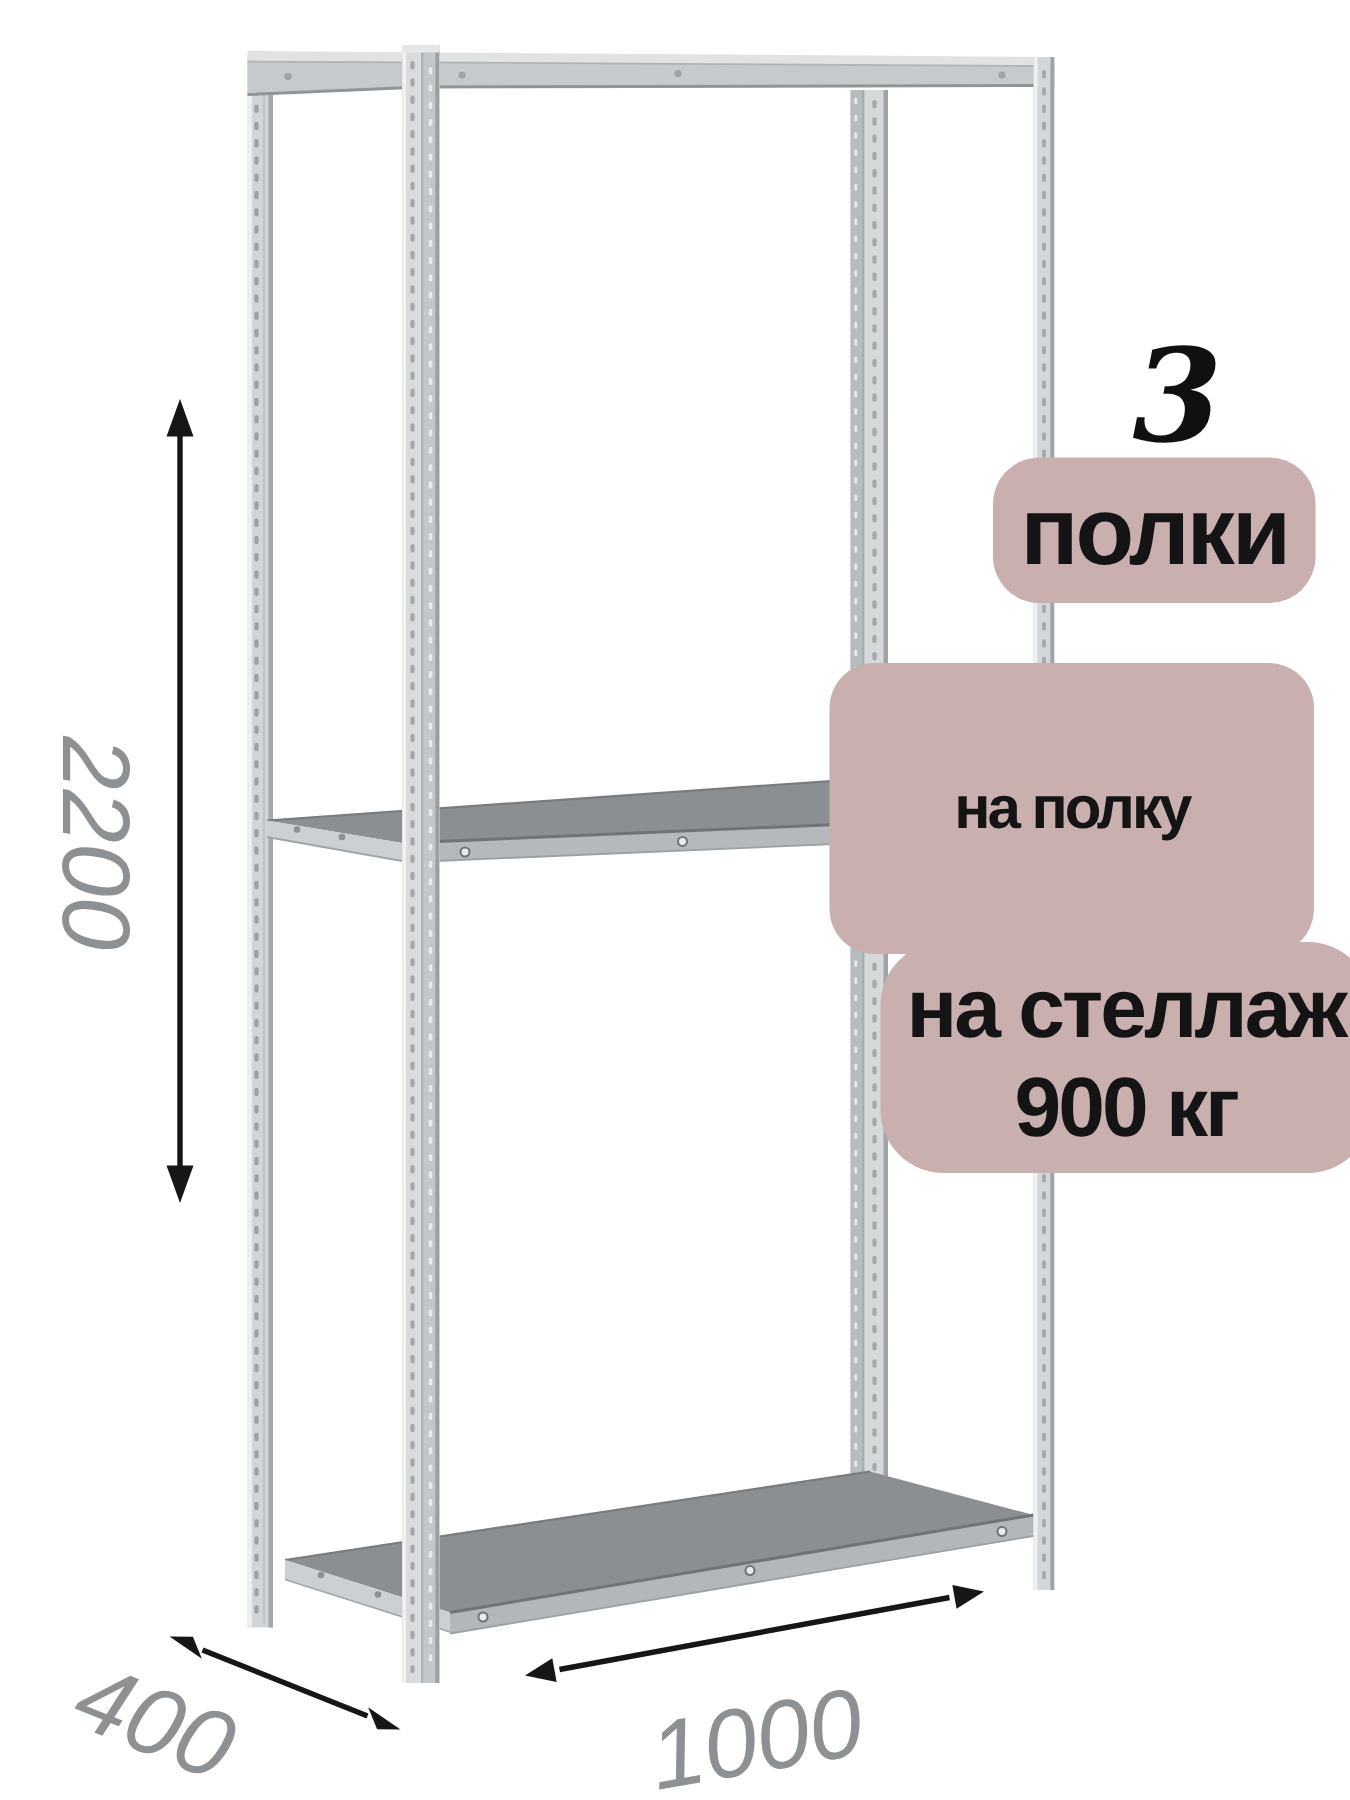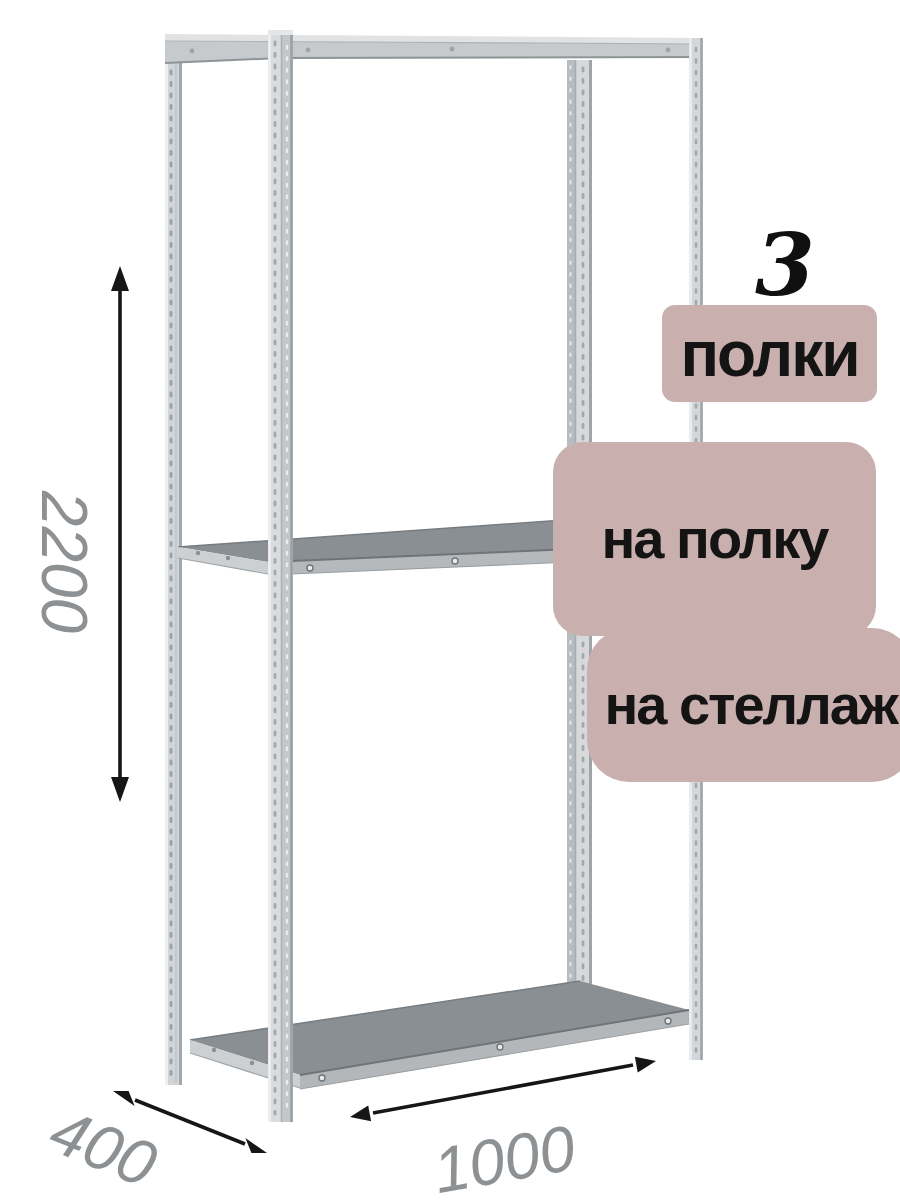--- a/index.html
+++ b/index.html
@@ -19,7 +19,7 @@
     display:flex;flex-direction:column;align-items:center;justify-content:center;
     font-weight:bold;letter-spacing:-2px;text-align:center;
   }
-  .badge.b1{left:662px;top:305px;width:215px;height:97px;border-radius:13px;font-size:64px;}
+  .badge.b1{left:662px;top:305px;width:215px;height:97px;border-radius:31px;font-size:64px;}
   .badge.b2{left:553px;top:442px;width:323px;height:194px;border-radius:30px;font-size:56px;line-height:66px;}
   .badge.b3{left:550px;top:628px;width:327px;height:154px;border-radius:42px;font-size:56px;line-height:66px;margin-left:37px;}
   .dim-text{

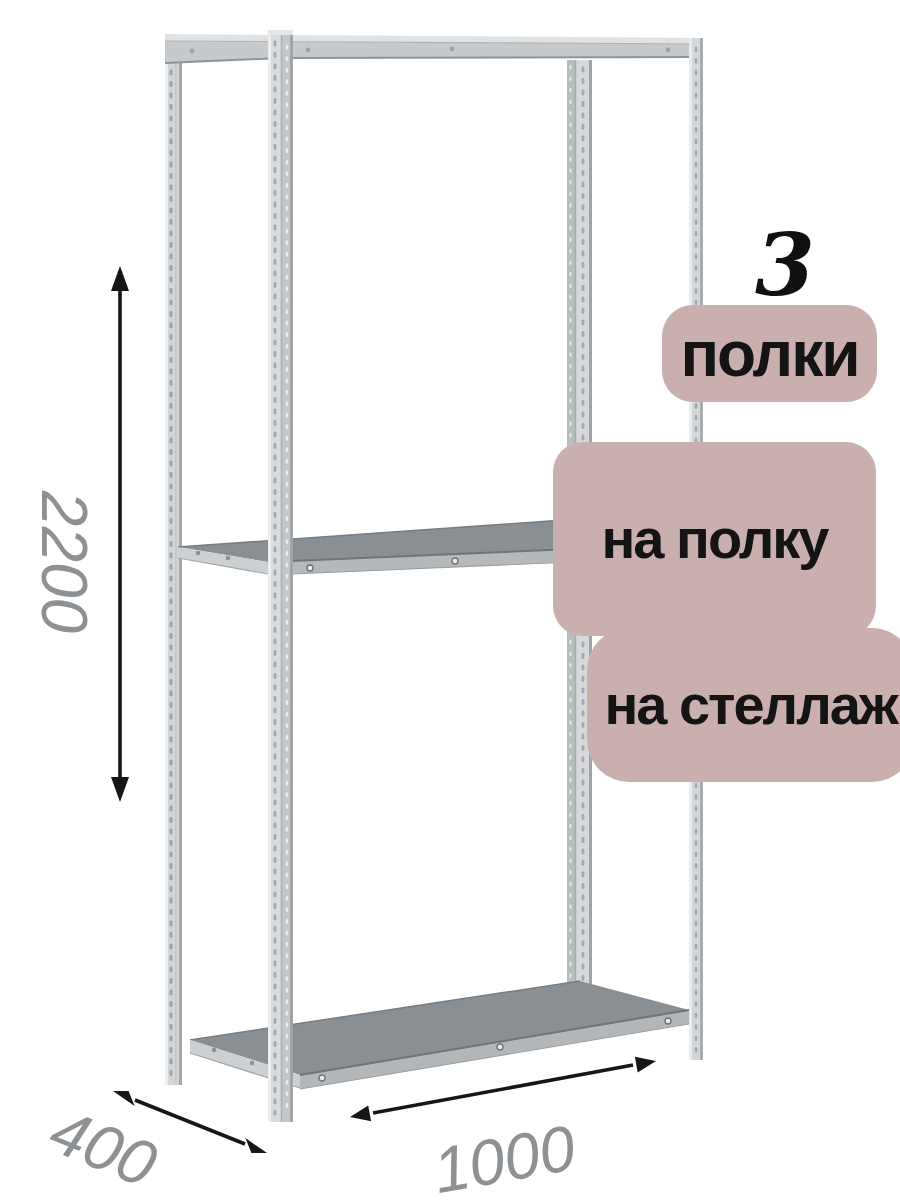--- a/index.html
+++ b/index.html
@@ -20,7 +20,7 @@
     font-weight:bold;letter-spacing:-2px;text-align:center;
   }
   .badge.b1{left:662px;top:305px;width:215px;height:97px;border-radius:31px;font-size:64px;}
-  .badge.b2{left:553px;top:442px;width:323px;height:194px;border-radius:30px;font-size:56px;line-height:66px;}
+  .badge.b2{left:553px;top:442px;width:323px;height:194px;border-radius:30px;font-size:40px;line-height:66px;}
   .badge.b3{left:550px;top:628px;width:327px;height:154px;border-radius:42px;font-size:56px;line-height:66px;margin-left:37px;}
   .dim-text{
     font-family:"Liberation Sans",sans-serif;font-style:italic;

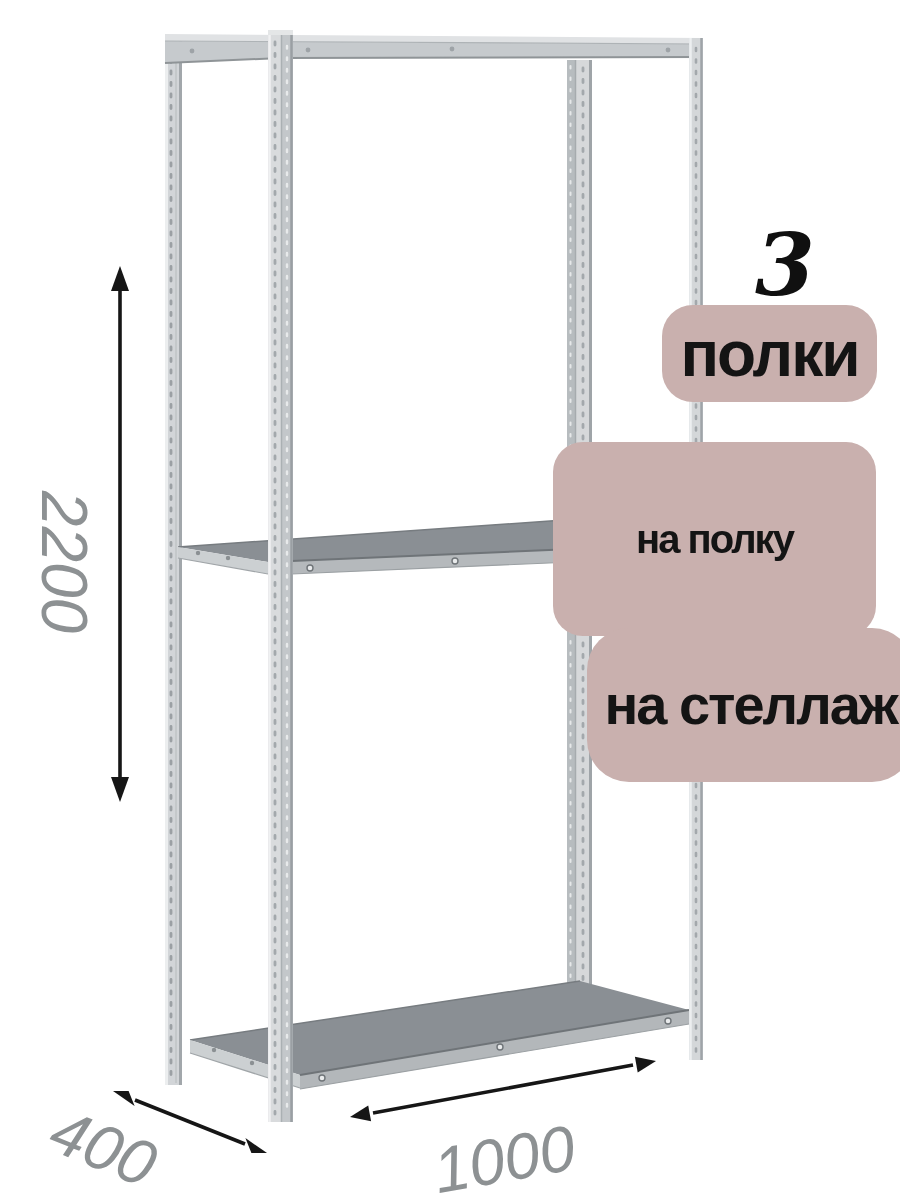--- a/index.html
+++ b/index.html
@@ -146,6 +146,7 @@
 
   <div class="badge b3">
     <span>на стеллаж</span>
+    <span>900 кг</span>
   </div>
 
 </div>

